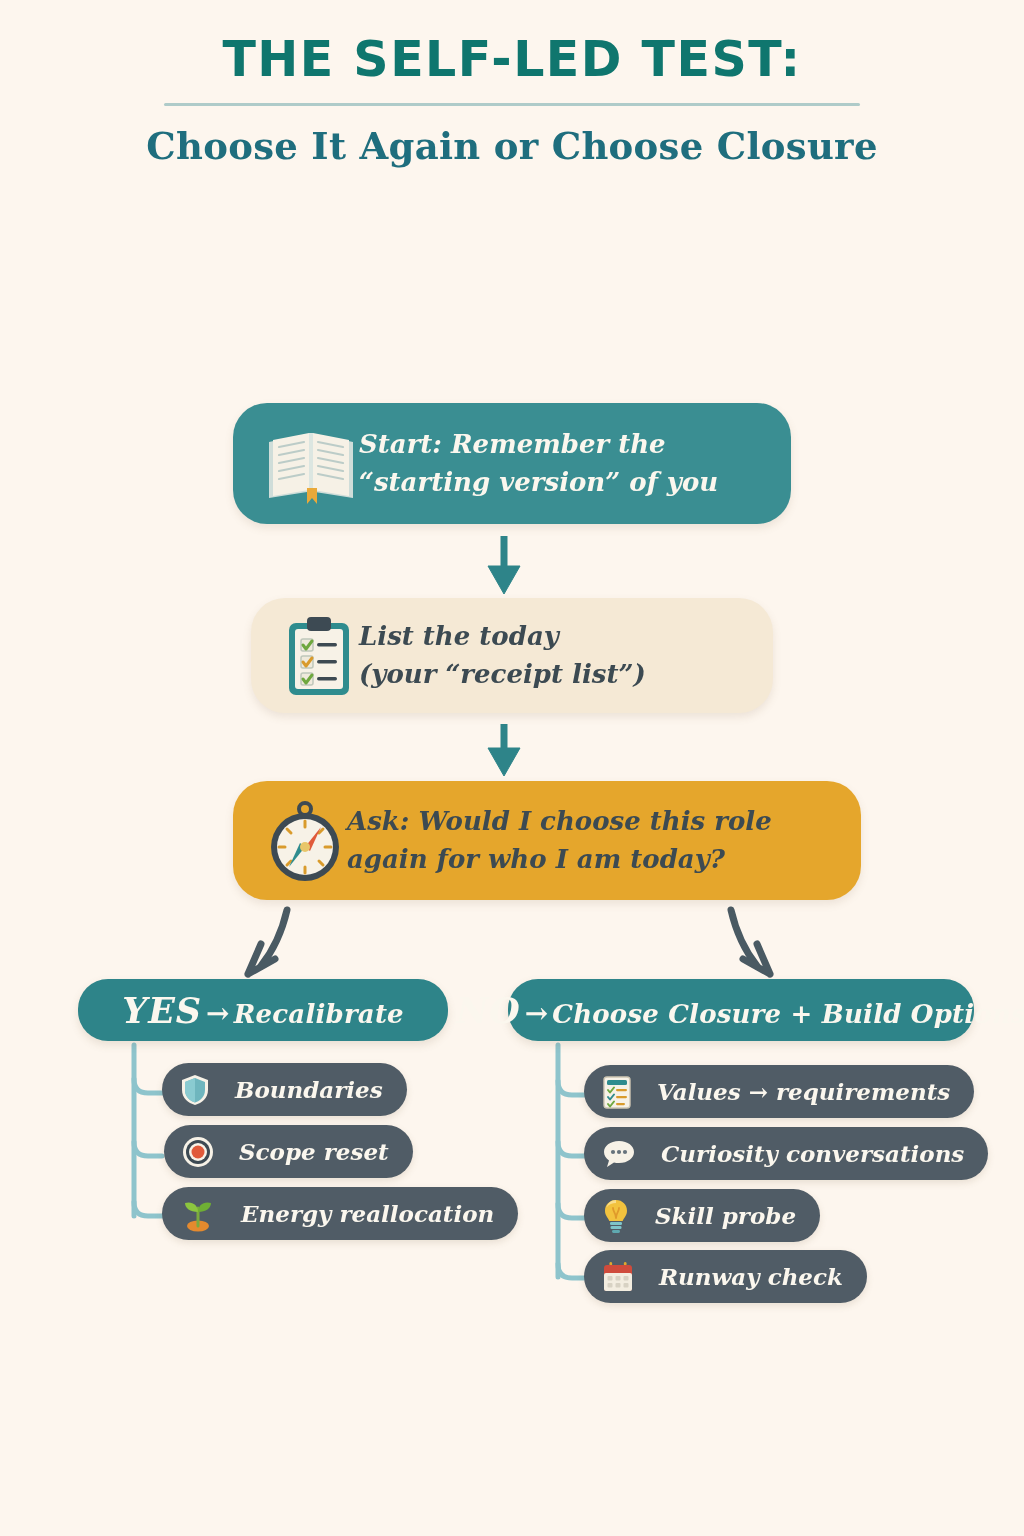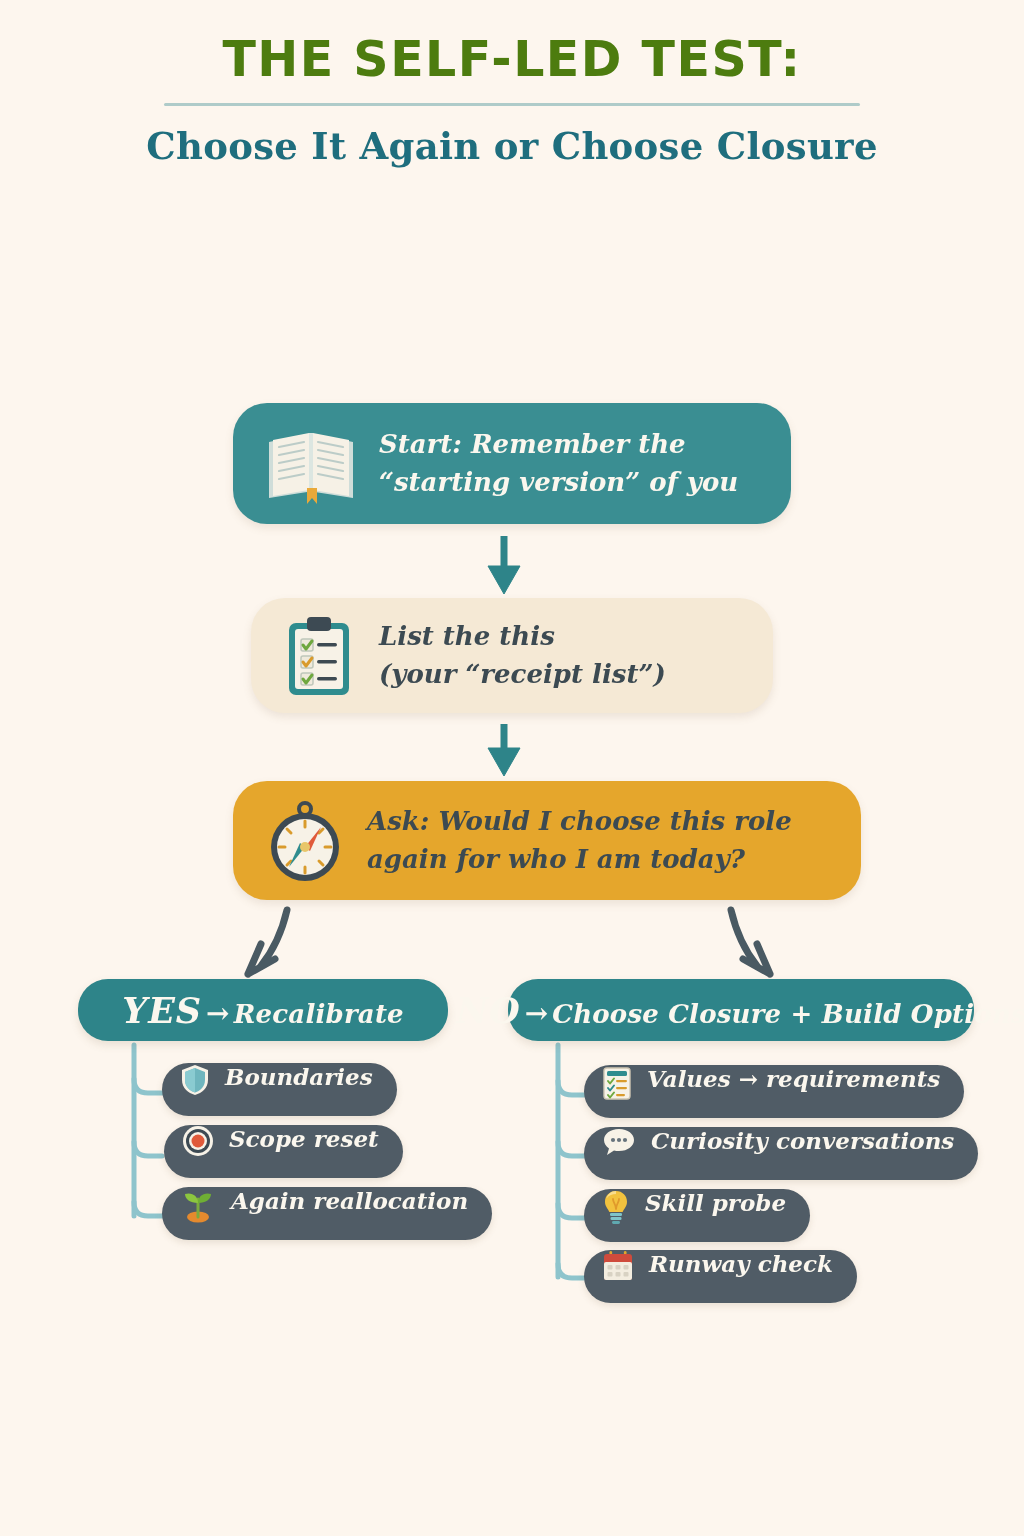--- a/index.html
+++ b/index.html
@@ -26,7 +26,7 @@
     font-size:49px;
     font-weight:bold;
     letter-spacing:1.5px;
-    color:#4d7c0f;
+    color:#0f766e;
     line-height:1.05;
   }
   #title-divider {

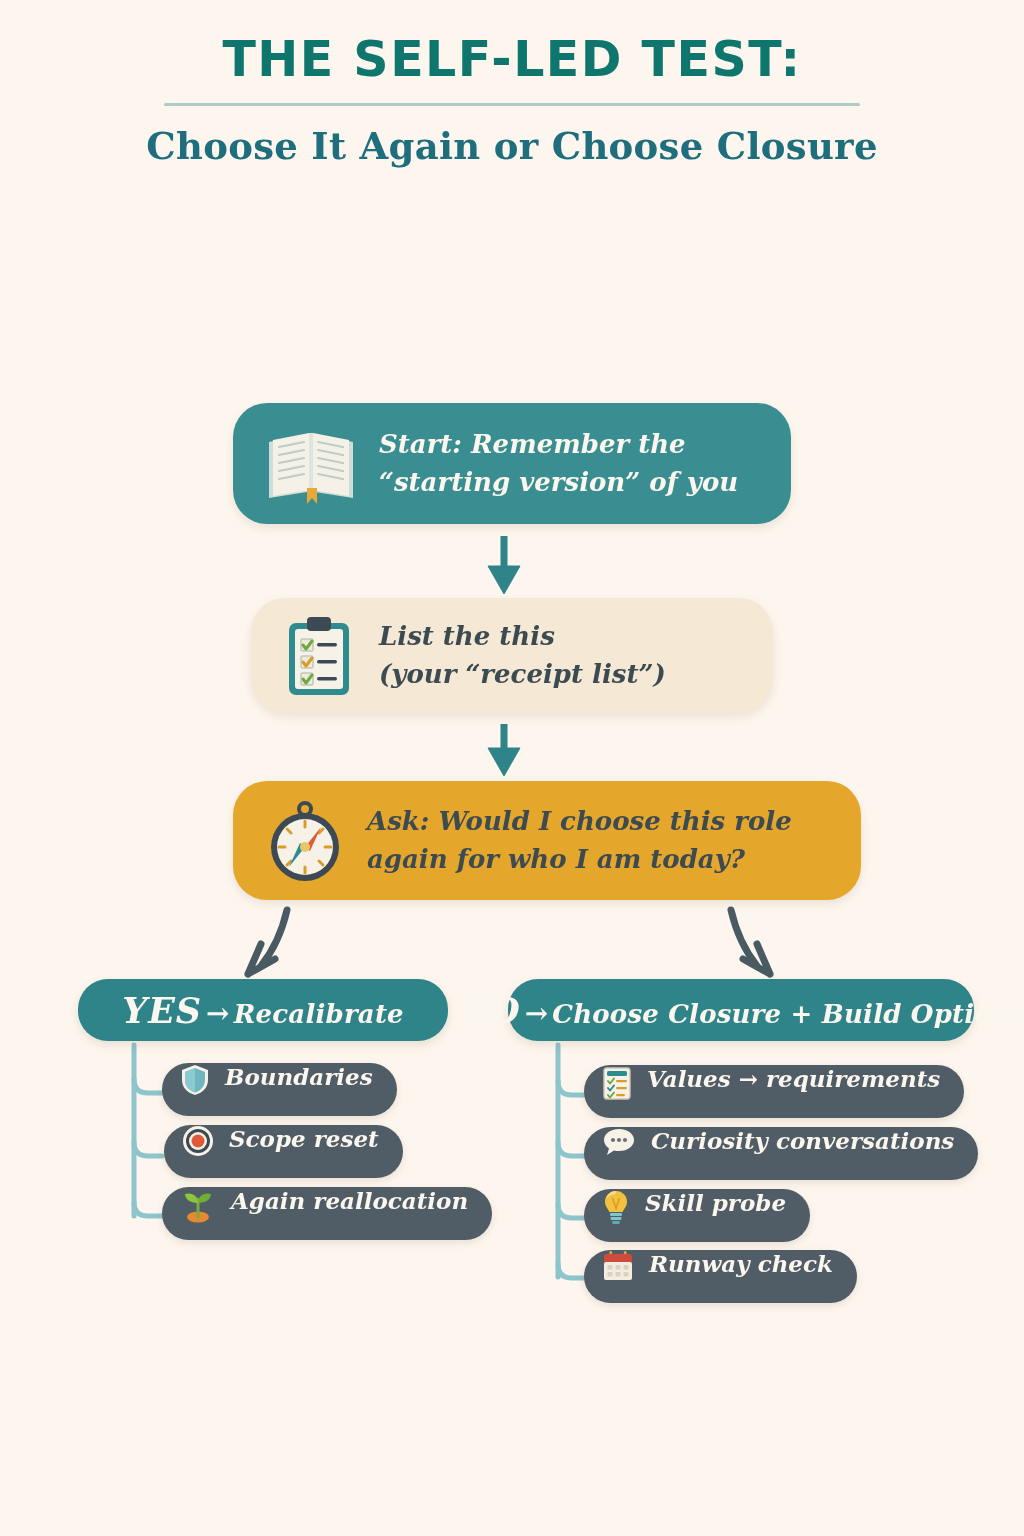--- a/index.html
+++ b/index.html
@@ -57,7 +57,6 @@
     position:absolute;
     display:flex;
     align-items:center;
-    gap:20px;
     padding:0 30px;
     box-shadow:0 4px 8px rgba(120,100,70,.13);
   }

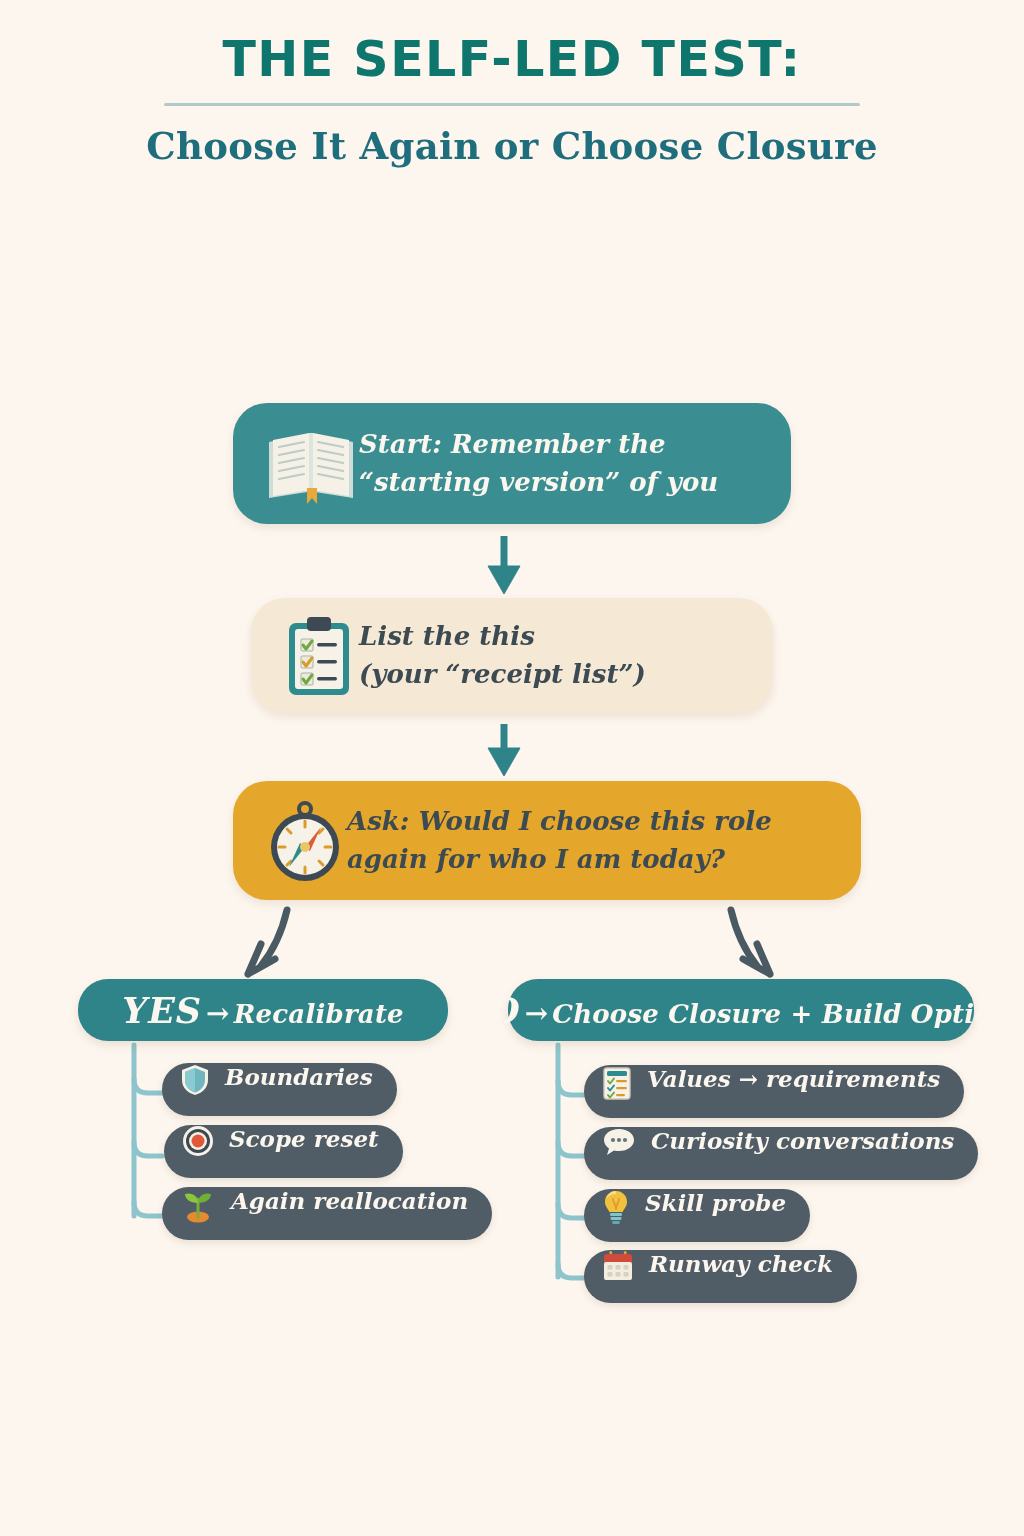--- a/index.html
+++ b/index.html
@@ -239,7 +239,7 @@
         <rect x="36" y="64" width="20" height="3.4" rx="1.7" fill="#3D4A53"></rect>
       </g>
     </svg>
-    <div class="node-text on-light">List the this
+    <div class="node-text on-light">List the today
 (your “receipt list”)</div>
   </div>
 

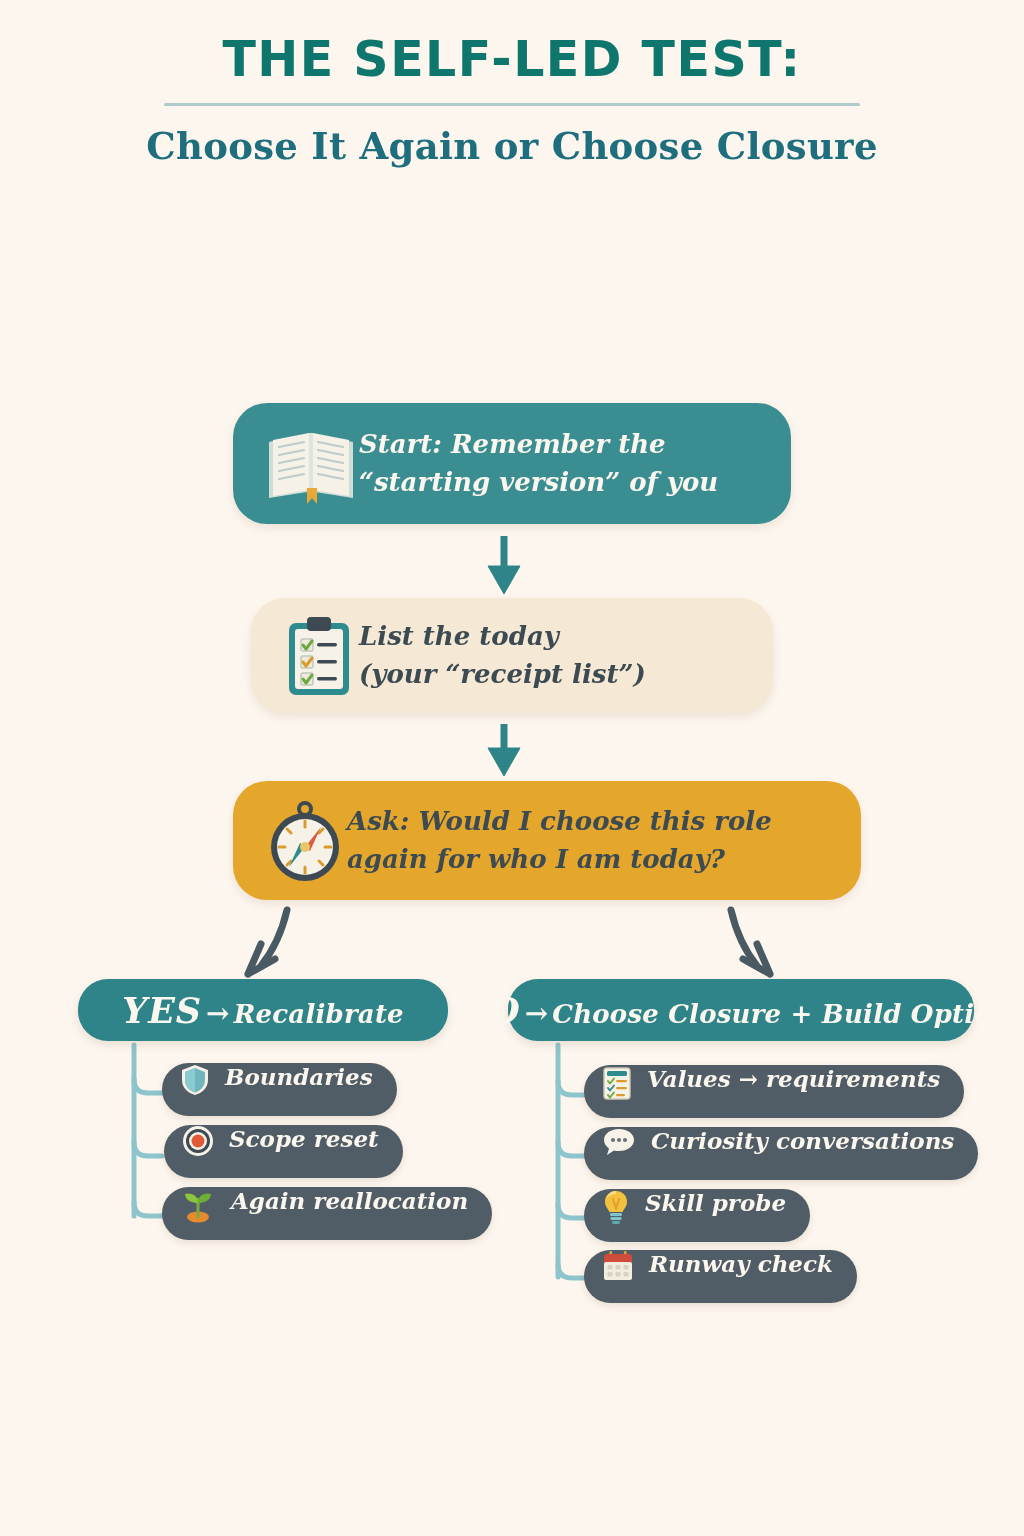--- a/index.html
+++ b/index.html
@@ -121,7 +121,8 @@
   .pill {
     position:absolute;
     display:flex;
-    gap:15px;
+    align-items:center;
+    gap:25px;
     height:53px;
     padding:0 24px 0 18px;
     background:#505C66;

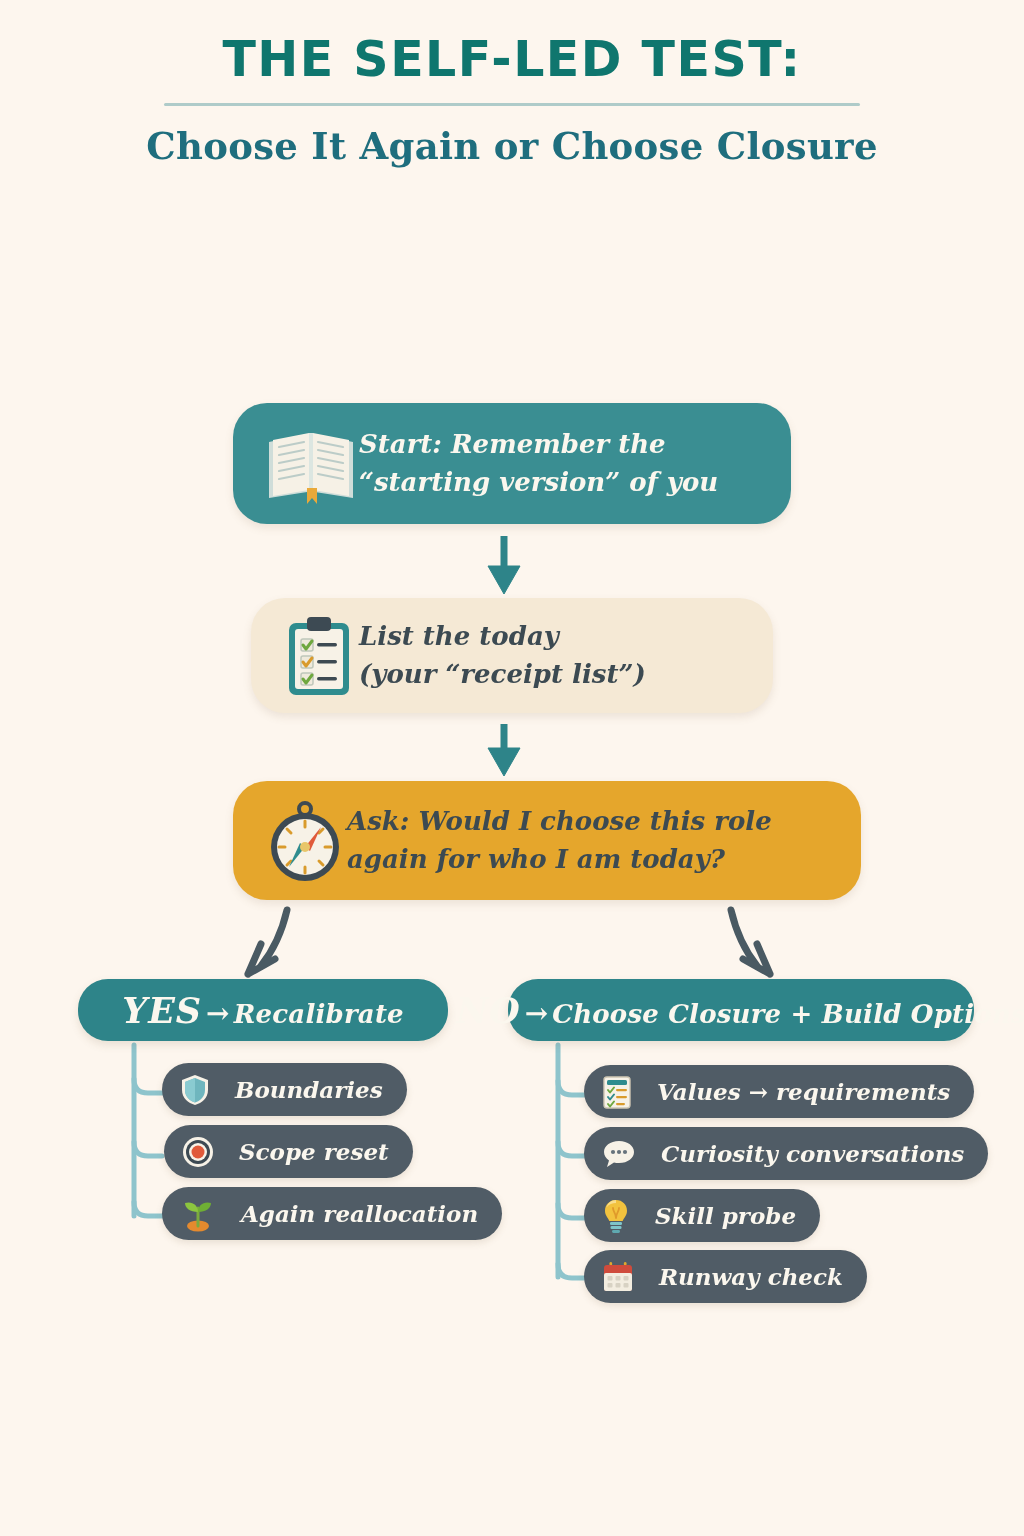--- a/index.html
+++ b/index.html
@@ -297,7 +297,7 @@
       <path d="M18 16 C10 16 5 12 5 7 C12 5 18 9 18 16 Z" fill="#8CC63F"></path>
       <path d="M18 16 C26 16 31 12 31 7 C24 5 18 9 18 16 Z" fill="#6FAF34"></path>
     </svg>
-    <span class="pill-label">Again reallocation</span>
+    <span class="pill-label">Energy reallocation</span>
   </div>
 
   <div class="branch-head" id="branch-no">

